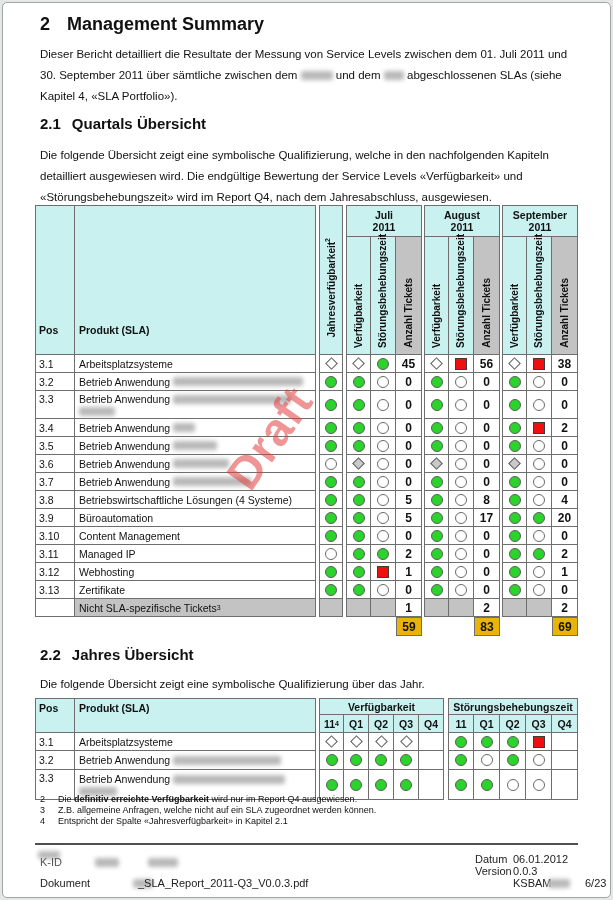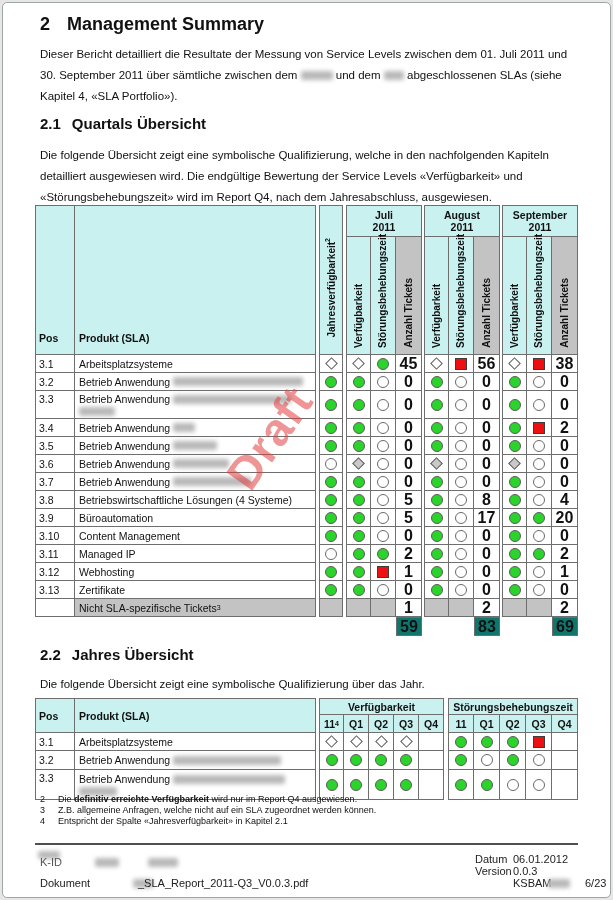--- a/index.html
+++ b/index.html
@@ -40,7 +40,7 @@
   .grayc { background:#c3c3c3; }
 
   .hrow  { display:flex; }
-  .thbottom { align-items:flex-end; font-weight:bold; padding-bottom:10px; }
+  .thbottom { align-items:flex-end; font-weight:bold; padding-bottom:18px; }
   .monthcell { flex-direction:column; justify-content:center; font-weight:bold; font-size:10.5px; line-height:12px; height:32px; }
   .rotcell { flex-direction:column; justify-content:flex-end; padding-bottom:6px; height:118px; }
   .rot { writing-mode:vertical-rl; transform:rotate(180deg); font-weight:bold; font-size:10px; line-height:1; white-space:nowrap; }

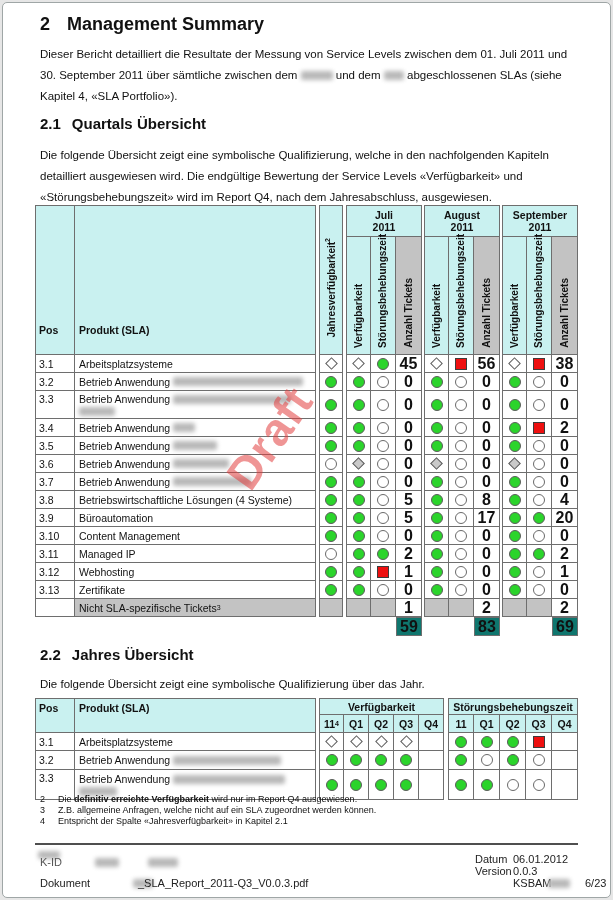--- a/index.html
+++ b/index.html
@@ -34,7 +34,7 @@
   .ca    { width:26px; }
   .cq    { width:25px; }
   .cq2   { width:26px; }
-  .num   { font-weight:bold; font-size:16px; }
+  .num   { font-weight:bold; font-size:12px; }
 
   .cyan  { background:#c9f1f0; }
   .grayc { background:#c3c3c3; }

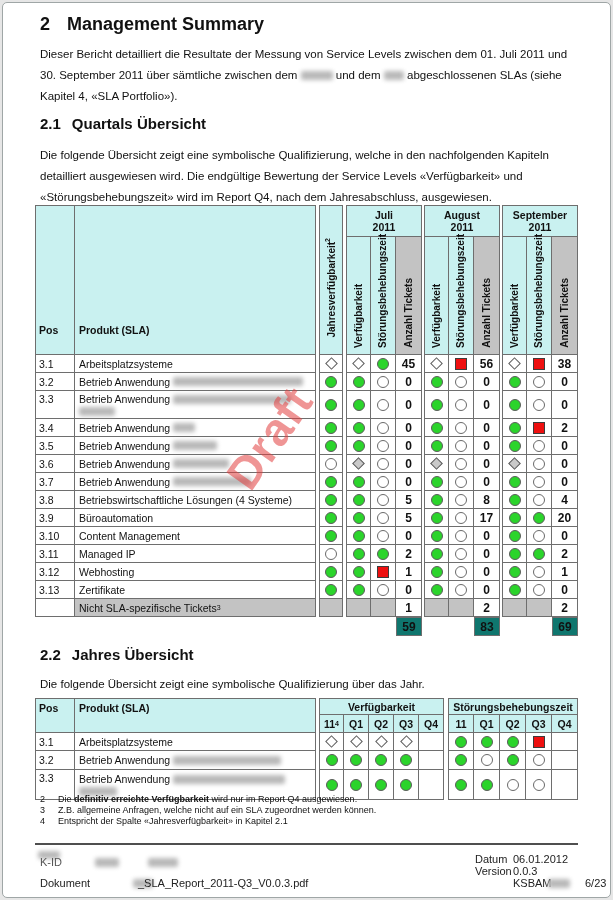--- a/index.html
+++ b/index.html
@@ -58,7 +58,7 @@
   .sym[data-sym="gd"] { width:9px;  height:9px;  background:#c9c9c9; border:1px solid #5c5c5c; transform:rotate(45deg); }
 
   .totals .c { border:none; background:transparent; }
-  .totals .boxed { border:1px solid #6e6e6e; background:#0f766e; }
+  .totals .boxed { border:1px solid #6e6e6e; background:#eab308; }
 
   .watermark { position:absolute; left:212px; top:392px; width:150px; height:70px;
                transform:rotate(-55deg); font-size:46px; font-weight:bold;

